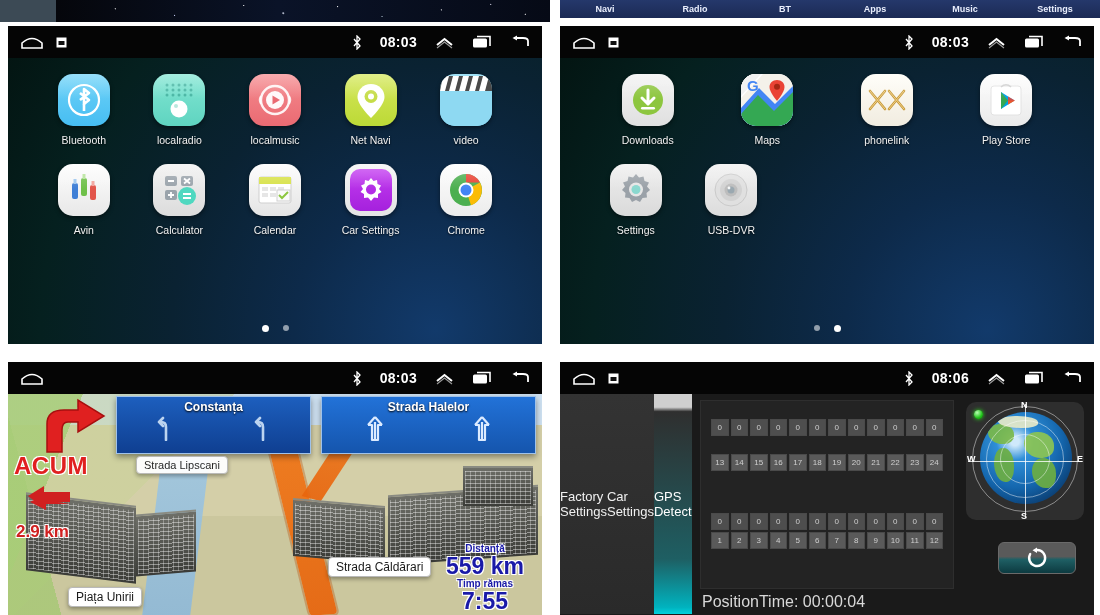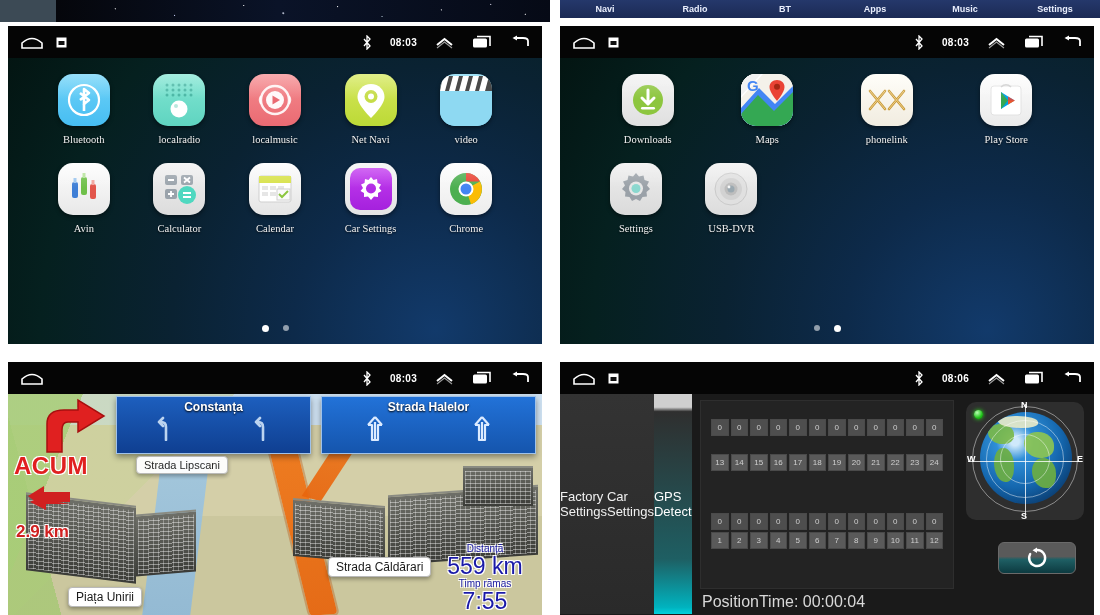--- a/index.html
+++ b/index.html
@@ -23,7 +23,7 @@
   .sb-left { display:flex; align-items:center; gap:12px; }
   .sb-right { margin-left:auto; display:flex; align-items:center; gap:18px; }
   .ic { display:inline-block; line-height:0; }
-  .sb-time { color:#fff; font-size:10px; font-weight:bold; letter-spacing:.3px; }
+  .sb-time { color:#fff; font-size:14px; font-weight:bold; letter-spacing:.3px; }
 
   
   .appwrap { position:relative; width:100%; height:calc(100% - 32px); }

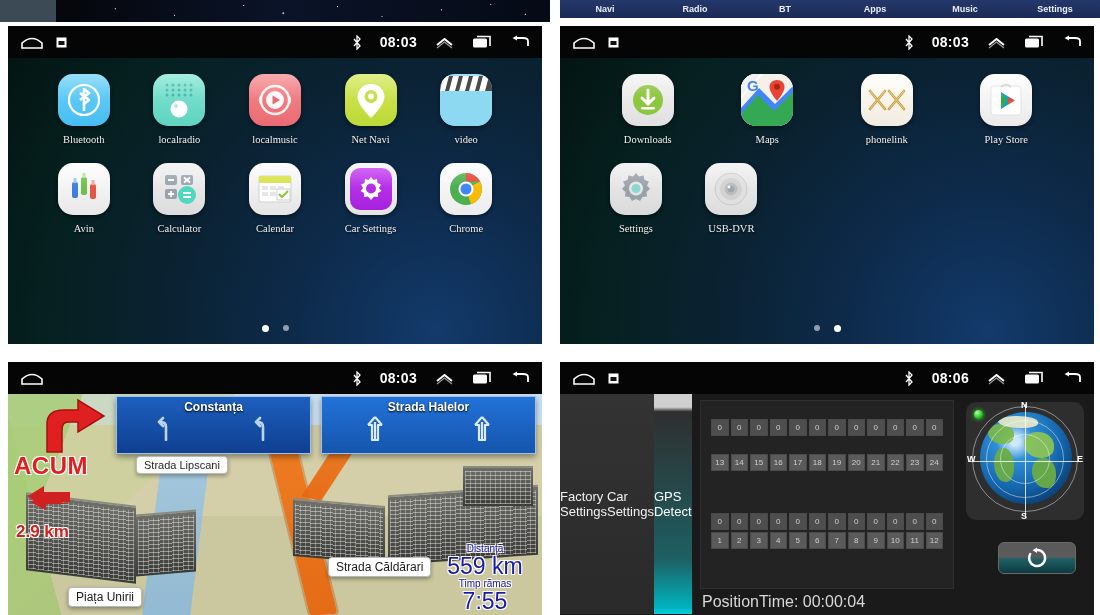--- a/index.html
+++ b/index.html
@@ -40,7 +40,7 @@
     box-shadow: 0 2px 4px rgba(0,0,0,.45);
     display:flex; align-items:center; justify-content:center;
   }
-  .applabel { margin-top:8px; color:#f2f2f2; font-size:10.5px; text-shadow:0 1px 2px rgba(0,0,0,.8); white-space:nowrap;font-family:Liberation Serif, serif; }
+  .applabel { margin-top:8px; color:#f2f2f2; font-size:10.5px; text-shadow:0 1px 2px rgba(0,0,0,.8); white-space:nowrap; }
   .dots { position:absolute; bottom:12px; left:0; right:0; display:flex; justify-content:center; gap:14px; }
   .dot { width:6px; height:6px; border-radius:50%; background:#ffffff; opacity:.55; }
   .dot.active { opacity:1; width:7px; height:7px; }

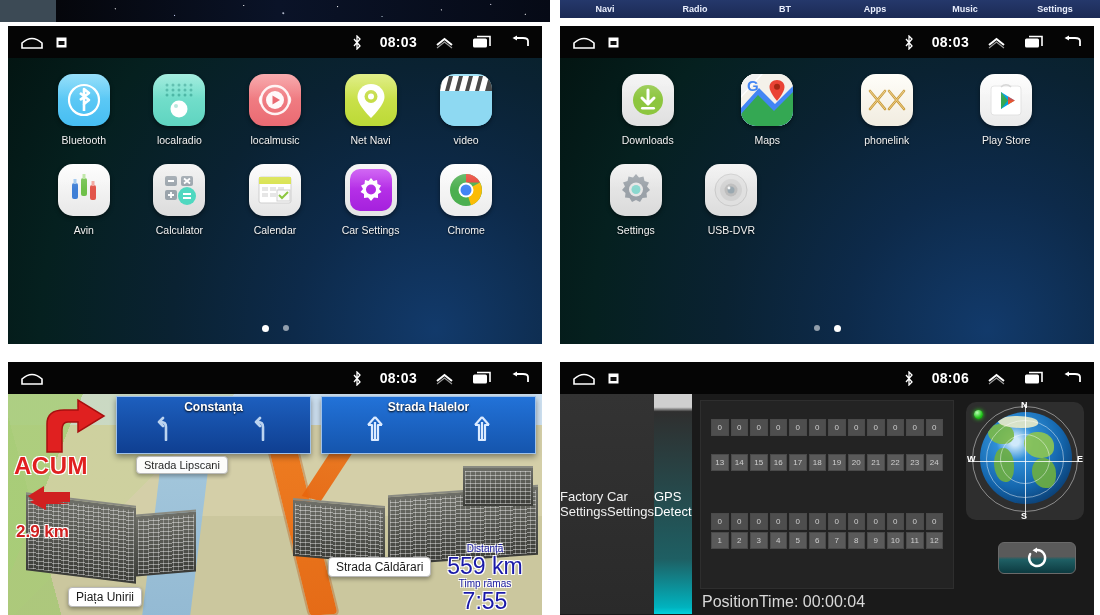--- a/index.html
+++ b/index.html
@@ -115,7 +115,7 @@
   .dist-red { position:absolute; left:8px; top:128px; color:#d02020; font-size:17px; font-weight:bold;
     text-shadow:1px 1px 0 #fff,-1px -1px 0 #fff,1px -1px 0 #fff,-1px 1px 0 #fff; }
   .infobox { position:absolute; right:2px; bottom:2px; width:110px; text-align:center;
-    color:#1a1aa8; font-weight:normal; text-shadow:1px 1px 0 #fff,-1px -1px 0 #fff,1px -1px 0 #fff,-1px 1px 0 #fff; }
+    color:#1a1aa8; font-weight:bold; text-shadow:1px 1px 0 #fff,-1px -1px 0 #fff,1px -1px 0 #fff,-1px 1px 0 #fff; }
   .infolabel { font-size:10px; }
   .infoval { font-size:23px; line-height:1.05; }
 

